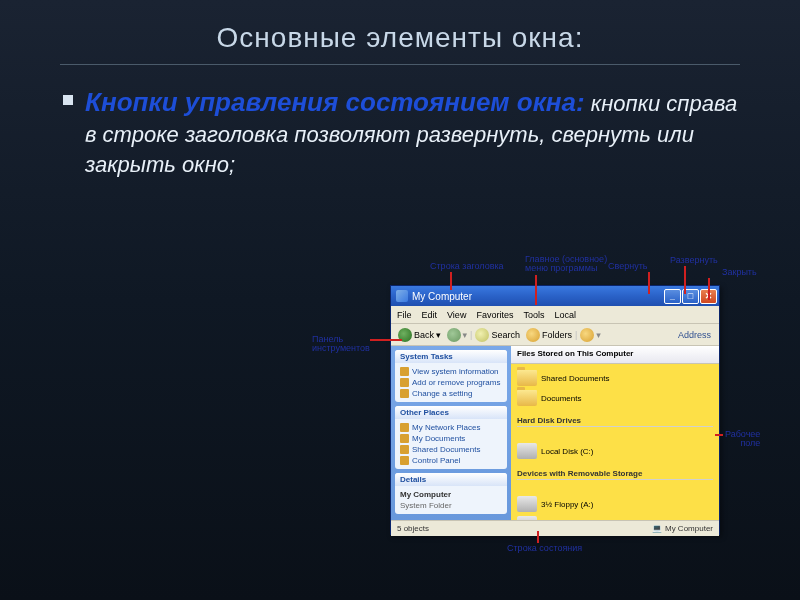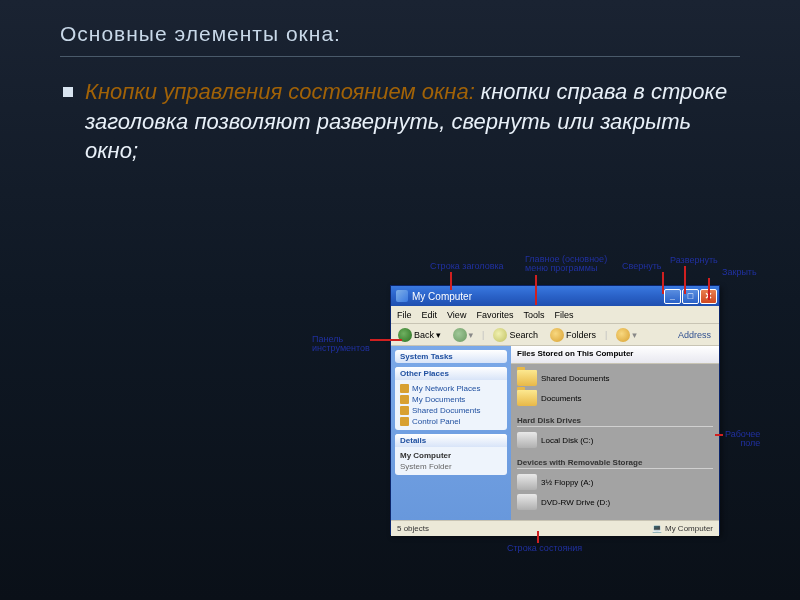--- a/index.html
+++ b/index.html
@@ -12,8 +12,9 @@
     position: relative;
   }
   .slide-title {
+    text-align: center;
     color: #c8d8e8;
-    font-size: 21px;
+    font-size: 28px;
     font-weight: 300;
     padding-top: 22px;
     padding-bottom: 10px;

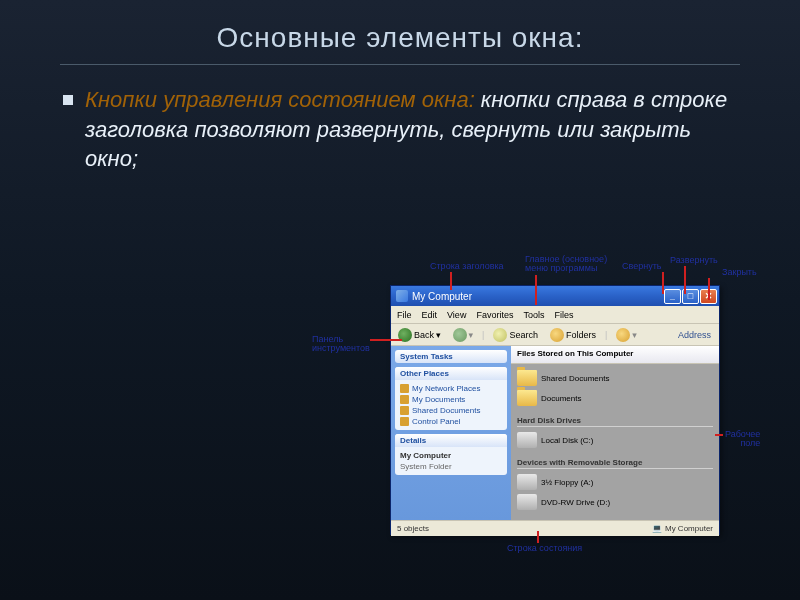--- a/index.html
+++ b/index.html
@@ -35,10 +35,10 @@
     background: #d8e4f0;
   }
   .bold-lead {
-    font-weight: normal;
+    font-weight: bold;
     font-style: italic;
-    color: #a16207;
-    font-size: 22px;
+    color: #1d4ed8;
+    font-size: 26px;
     line-height: 1.35;
   }
   .rest {

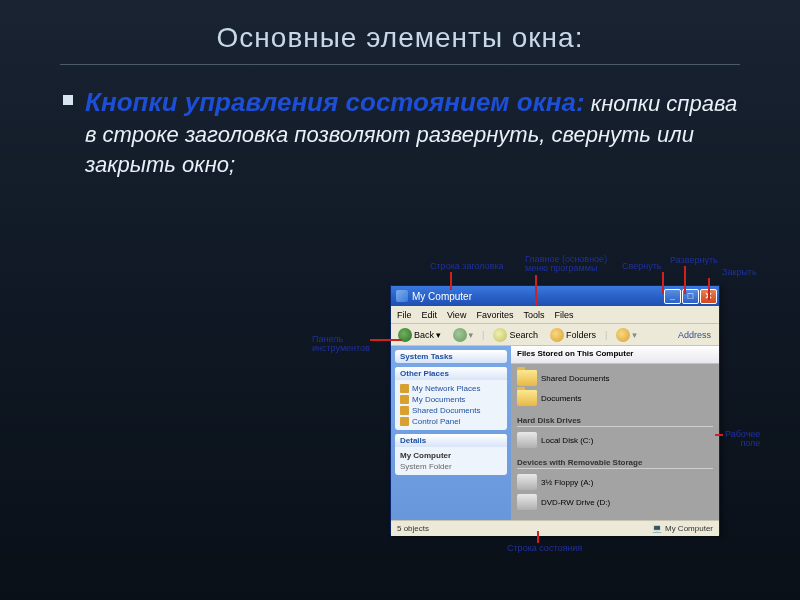--- a/index.html
+++ b/index.html
@@ -271,7 +271,7 @@
 меню программы</span>
     <div class="arrow" style="left:10px; top:20px; width:2px; height:30px;"></div>
   </div>
-  <div class="anno" style="left:322px; top:6px;">
+  <div class="anno" style="left:308px; top:6px;">
     <span>Свернуть</span>
     <div class="arrow" style="left:40px; top:11px; width:2px; height:22px;"></div>
   </div>

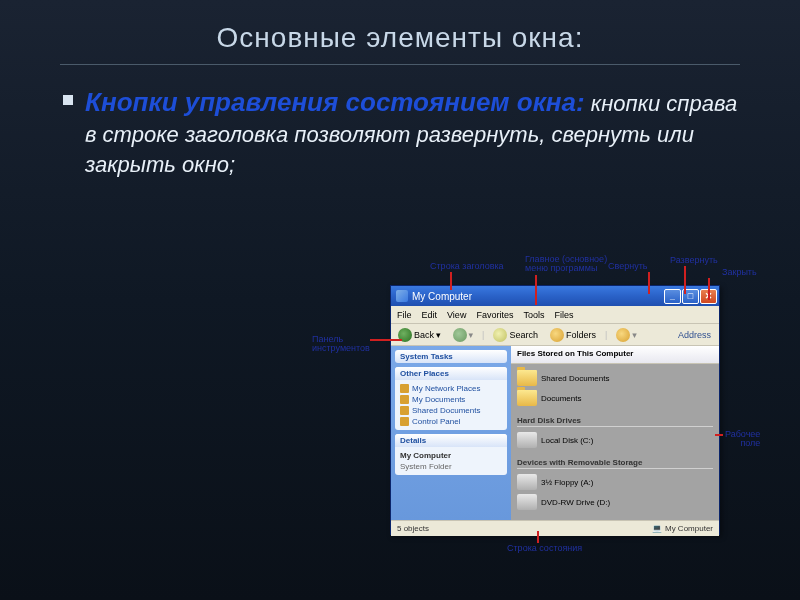--- a/index.html
+++ b/index.html
@@ -314,7 +314,7 @@
       <span>View</span>
       <span>Favorites</span>
       <span>Tools</span>
-      <span>Files</span>
+      <span>Local</span>
     </div>
     <div class="toolbar">
       <div class="tbtn active">

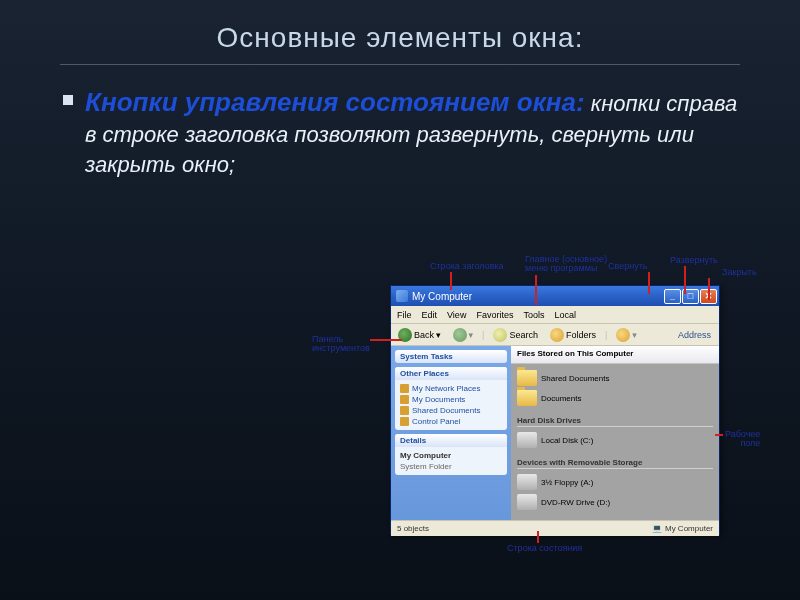--- a/index.html
+++ b/index.html
@@ -122,7 +122,6 @@
     background: #ece9d8;
     display: flex;
     align-items: center;
-    gap: 6px;
     padding: 0 4px;
     font-size: 9px;
     border-bottom: 1px solid #c8c4b4;

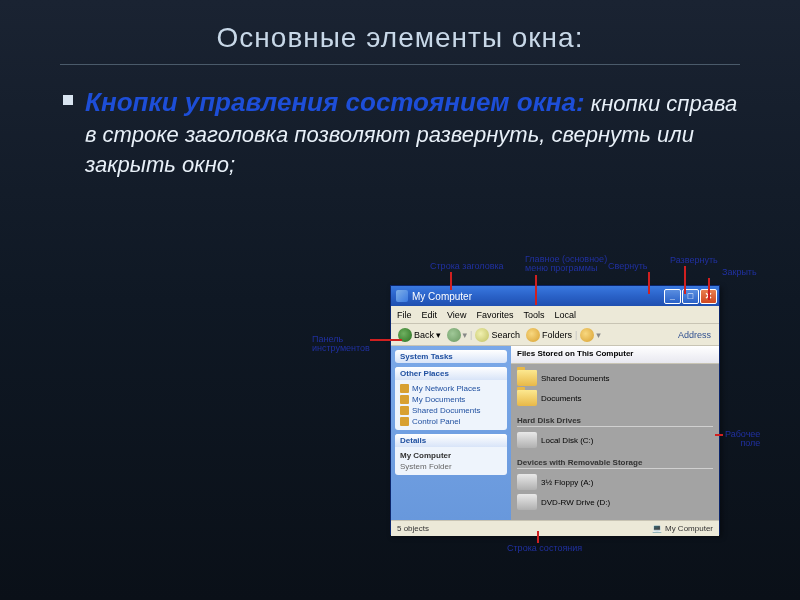--- a/index.html
+++ b/index.html
@@ -182,7 +182,7 @@
   }
   .main {
     flex: 1;
-    background: #a3a3a3;
+    background: #fde047;
     overflow: auto;
   }
   .addrbar {

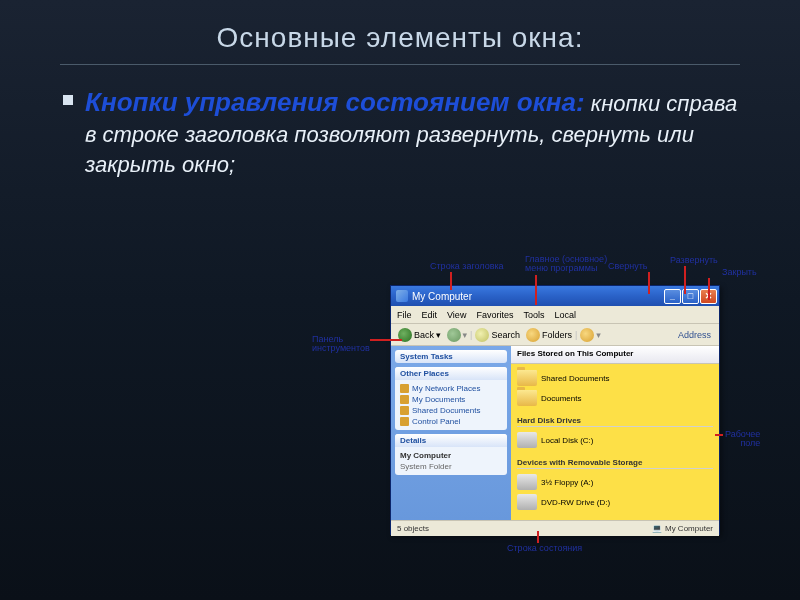--- a/index.html
+++ b/index.html
@@ -343,6 +343,20 @@
       <div class="sidebar">
         <div class="side-panel">
           <div class="side-head">System Tasks</div>
+          <div class="side-body">
+            <div>
+                <span class="sico"></span>
+                <span>View system information</span>
+              </div>
+            <div>
+                <span class="sico"></span>
+                <span>Add or remove programs</span>
+              </div>
+            <div>
+                <span class="sico"></span>
+                <span>Change a setting</span>
+              </div>
+          </div>
         </div>
         <div class="side-panel">
           <div class="side-head">Other Places</div>

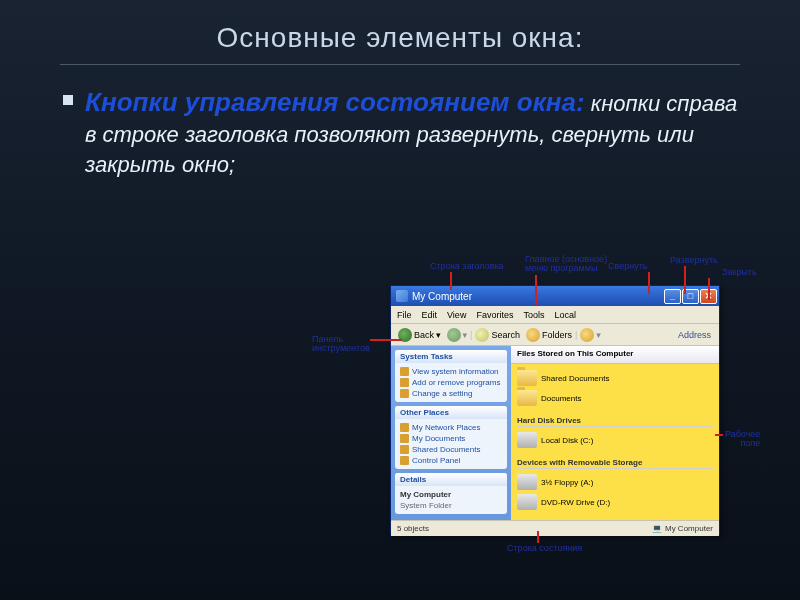--- a/index.html
+++ b/index.html
@@ -203,7 +203,7 @@
     color: #333;
     border-bottom: 1px solid #d0d0d0;
     padding-bottom: 1px;
-    margin-bottom: 3px;
+    margin-bottom: 14px;
   }
   .row {
     display: flex;

